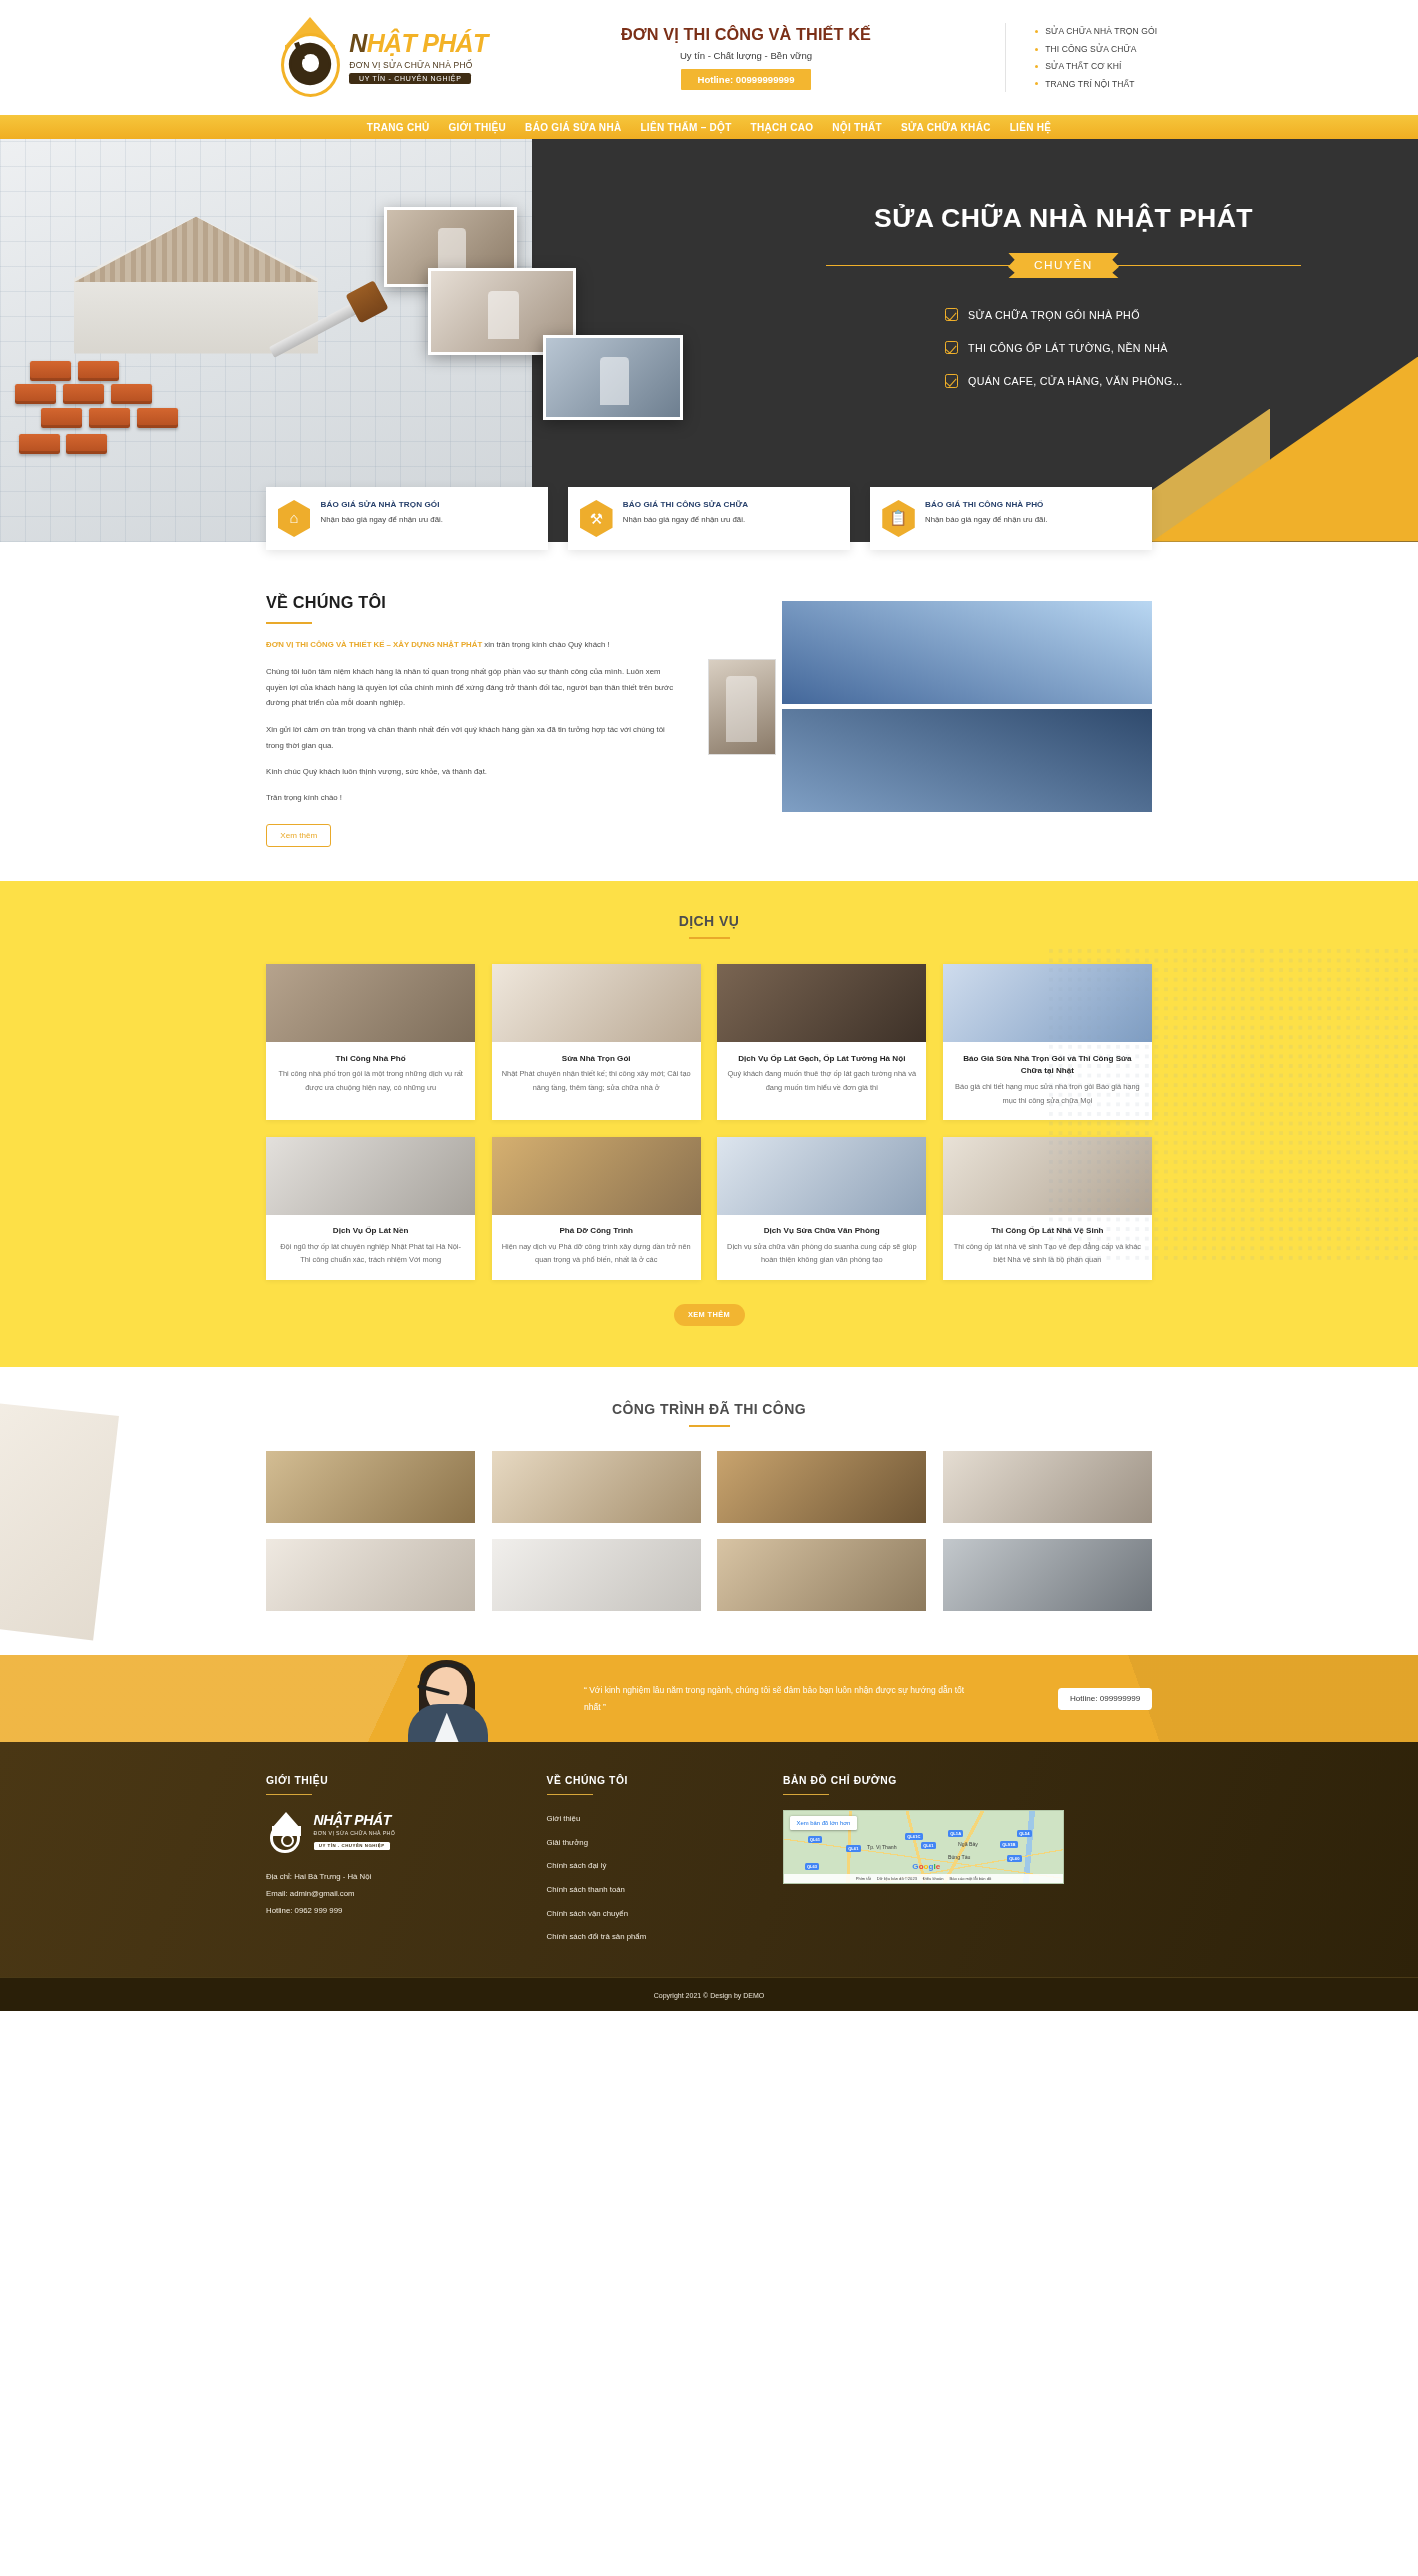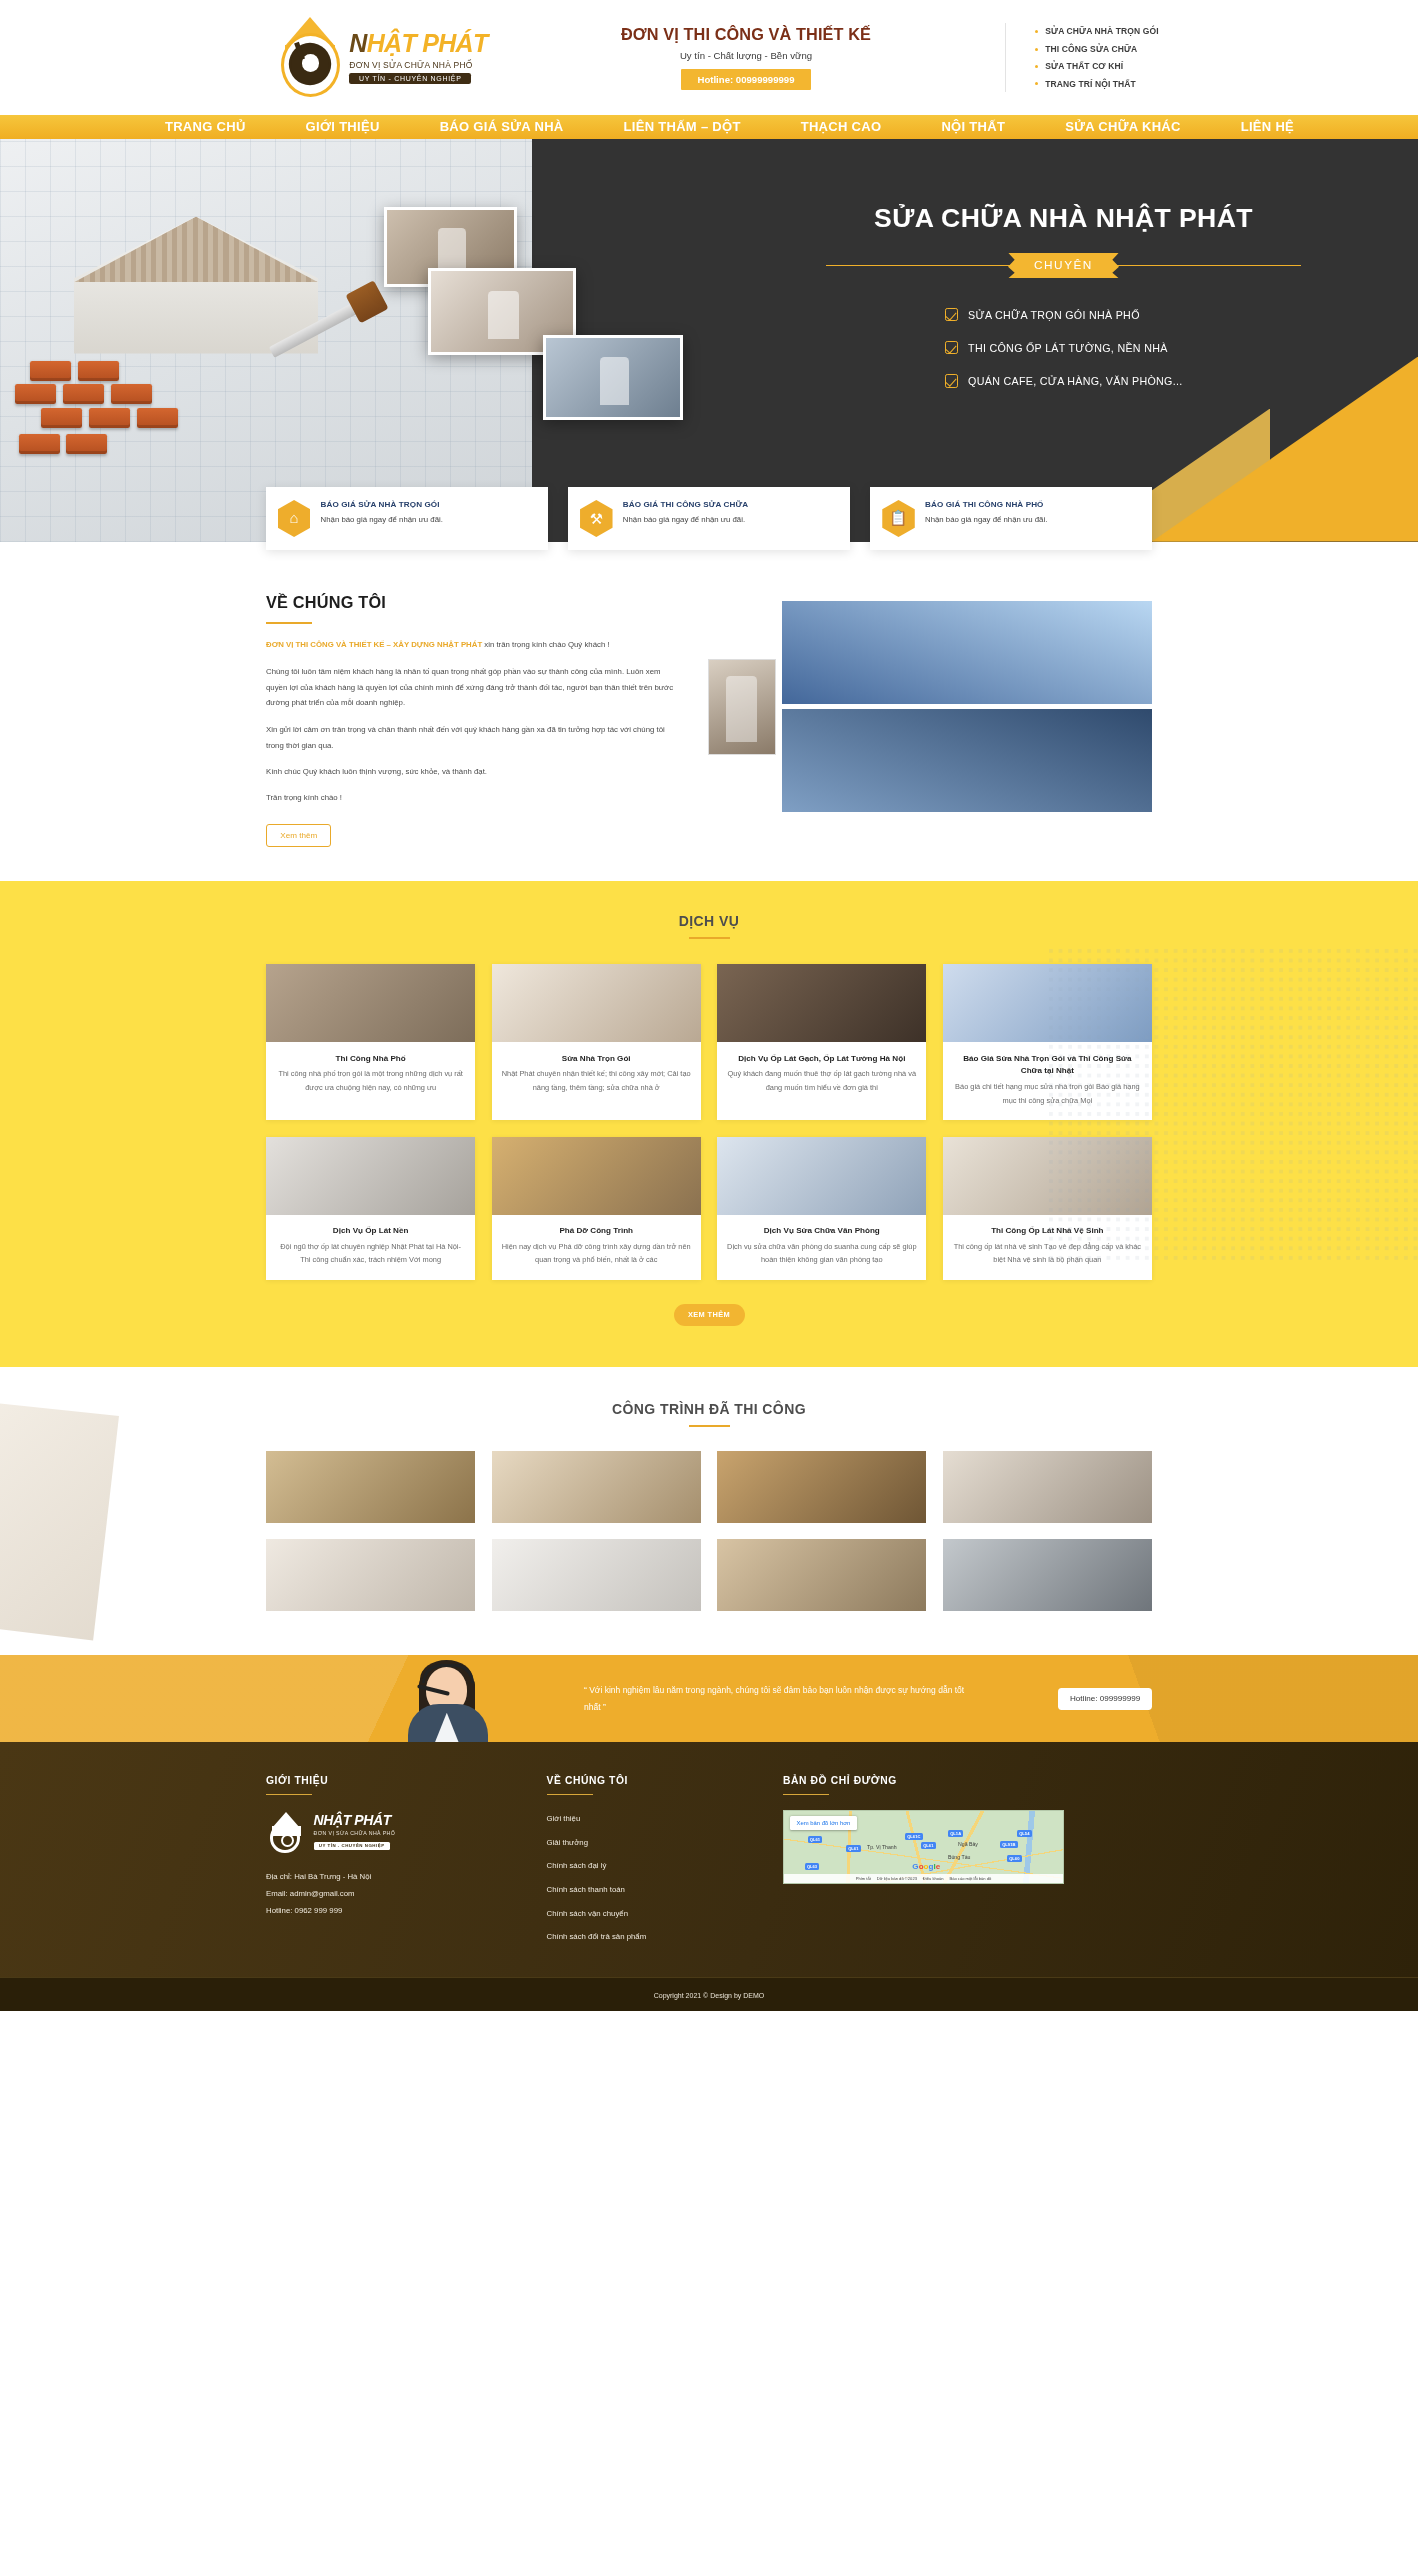--- a/index.html
+++ b/index.html
@@ -58,7 +58,7 @@
 
   .right-block { width:244px; border-left:0.7px solid #e3e3e3; padding-left:29.5px; }
   .right-block ul { list-style:none; }
-  .right-block li { font-size:8.5px; color:#3c3c3c; padding:3.7px 0 3.7px 10.3px; position:relative; letter-spacing:0.1px;font-weight:bold; }
+  .right-block li { font-size:8.5px; color:#3c3c3c; padding:3.7px 0 3.7px 10.3px; position:relative; letter-spacing:0.1px; }
   .right-block li:before {
     content:""; position:absolute; left:0; top:7.4px; width:3px; height:3px;
     border-radius:50%; background:#f3b227;

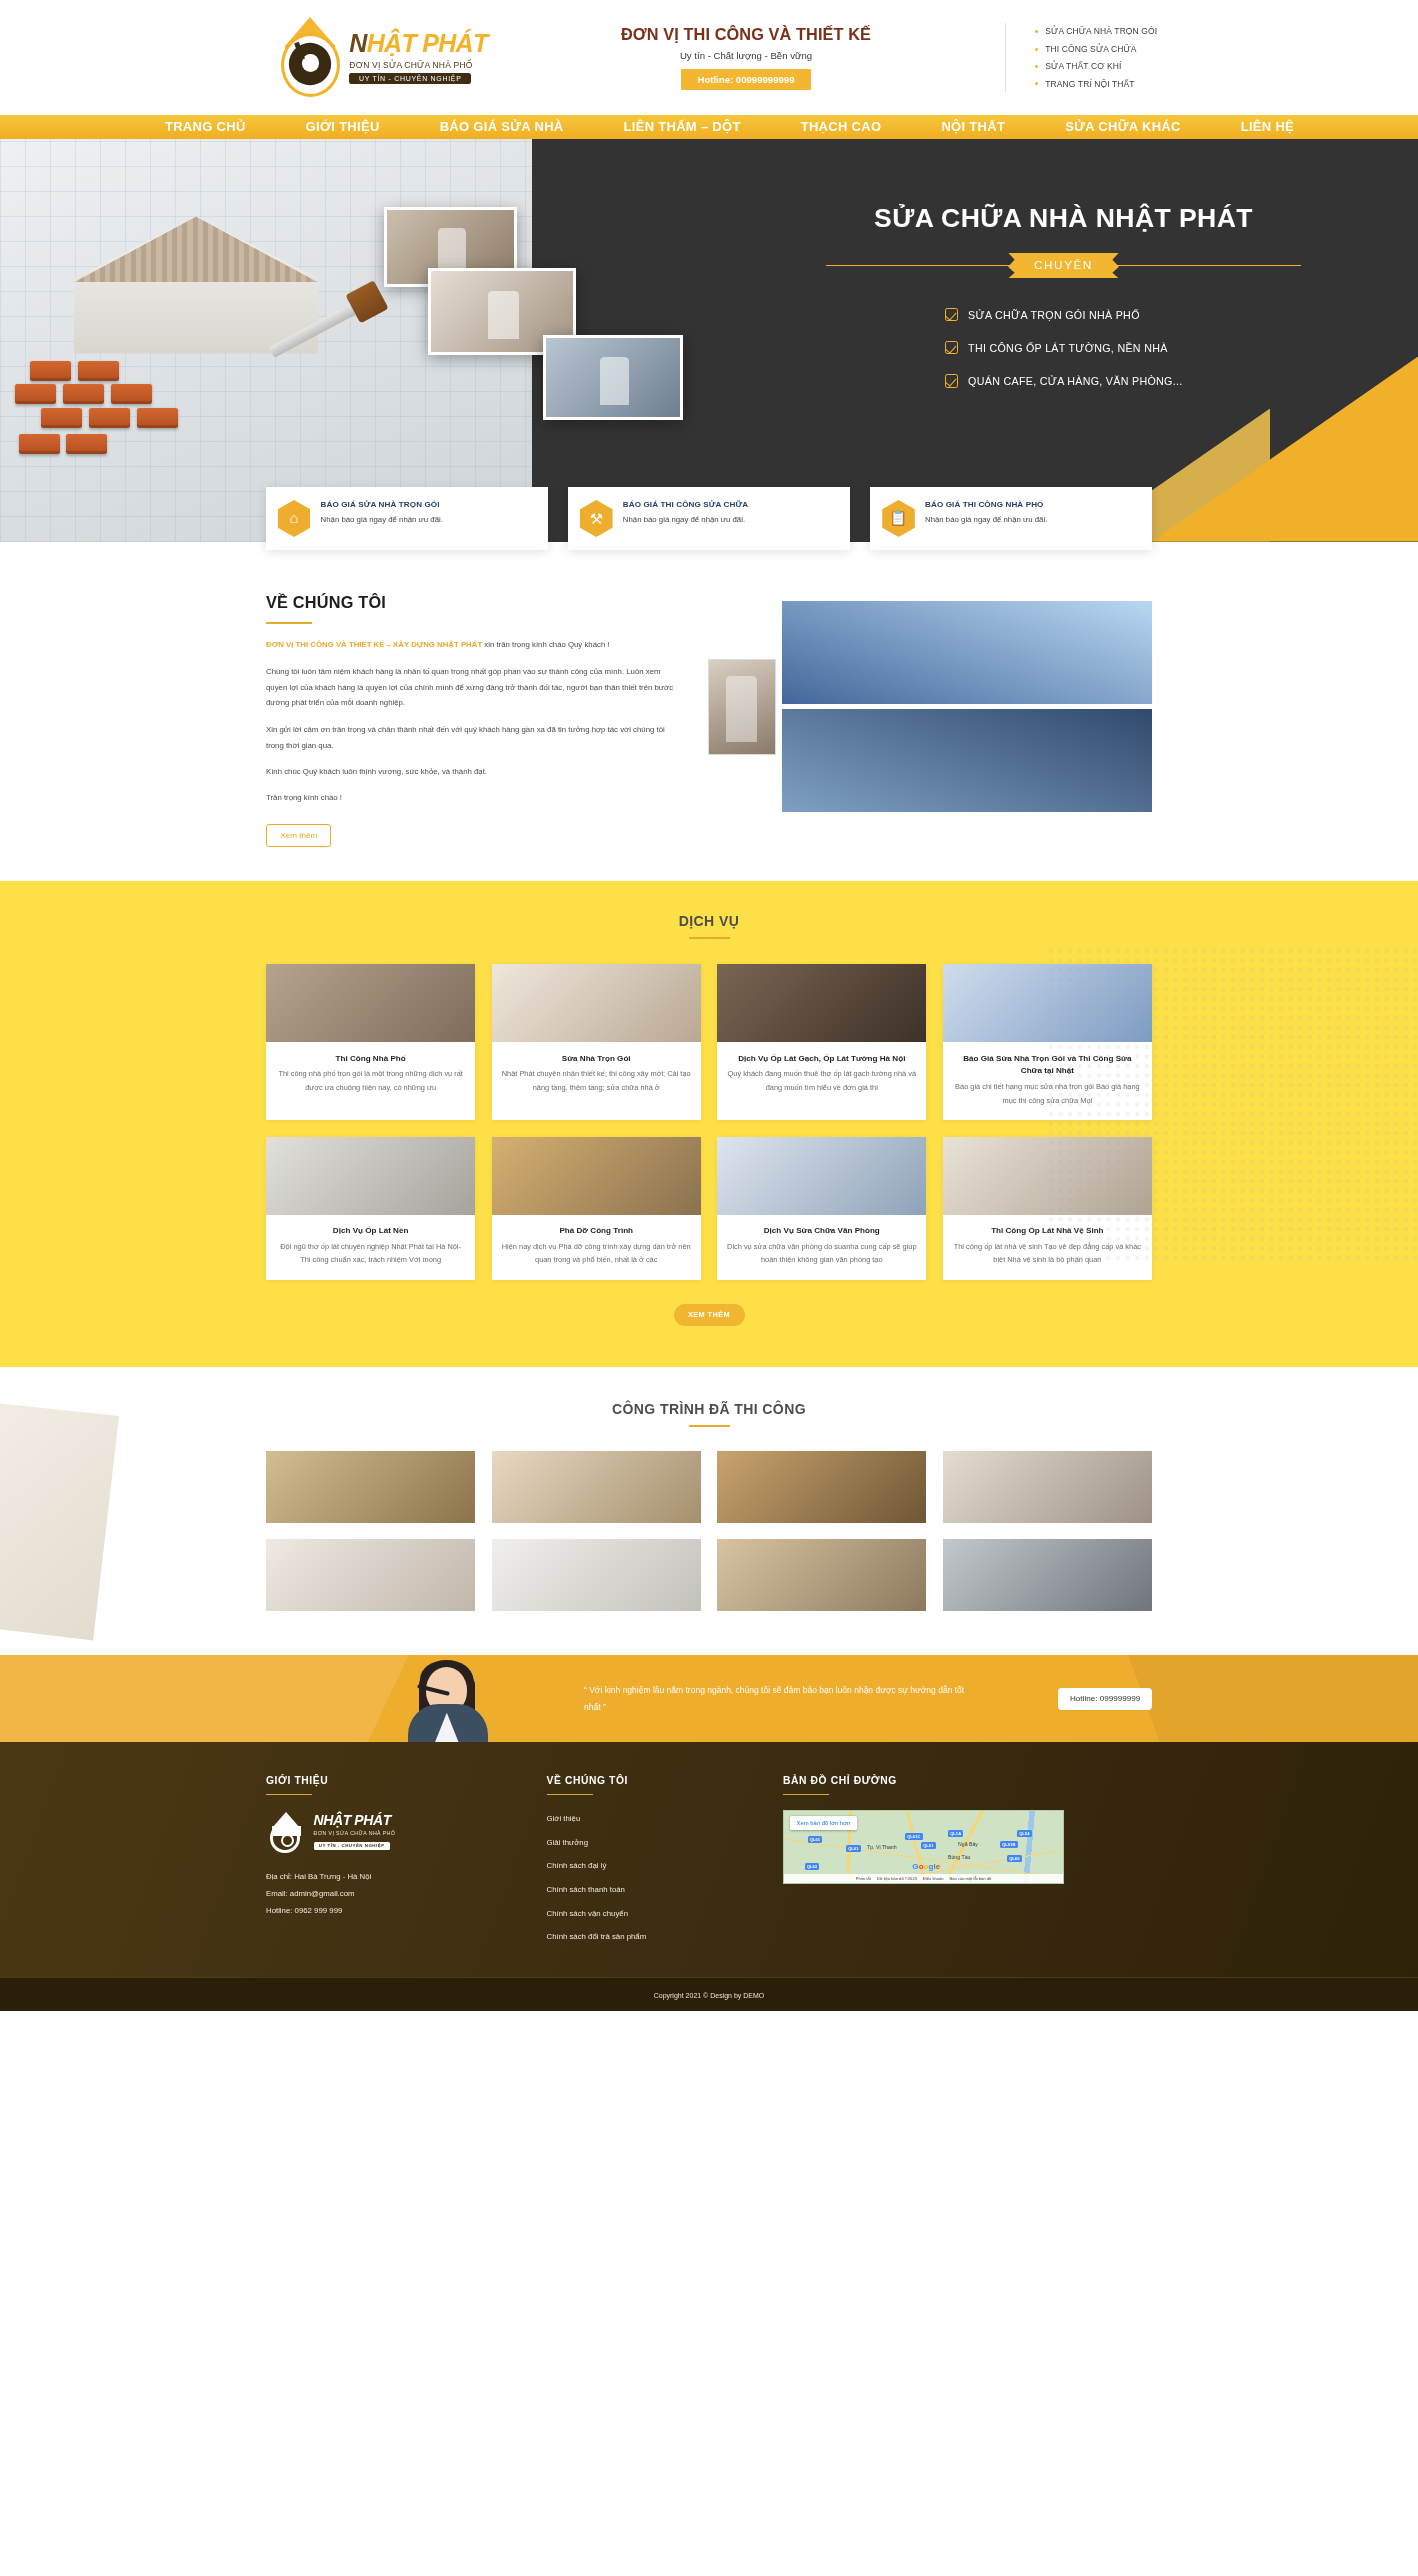--- a/index.html
+++ b/index.html
@@ -68,8 +68,8 @@
   .nav { background:linear-gradient(#f6c63c,#f0ae22); height:23.6px; }
   .nav ul { list-style:none; display:flex; justify-content:center; align-items:center; height:23.6px; gap:19px; }
   .nav a {
-    color:#fff; font-size:13px; font-weight:bold; letter-spacing:0.3px;
-    text-decoration:none; white-space:nowrap;margin-left:41px;
+    color:#fff; font-size:10px; font-weight:bold; letter-spacing:0.3px;
+    text-decoration:none; white-space:nowrap;
   }
 
   

